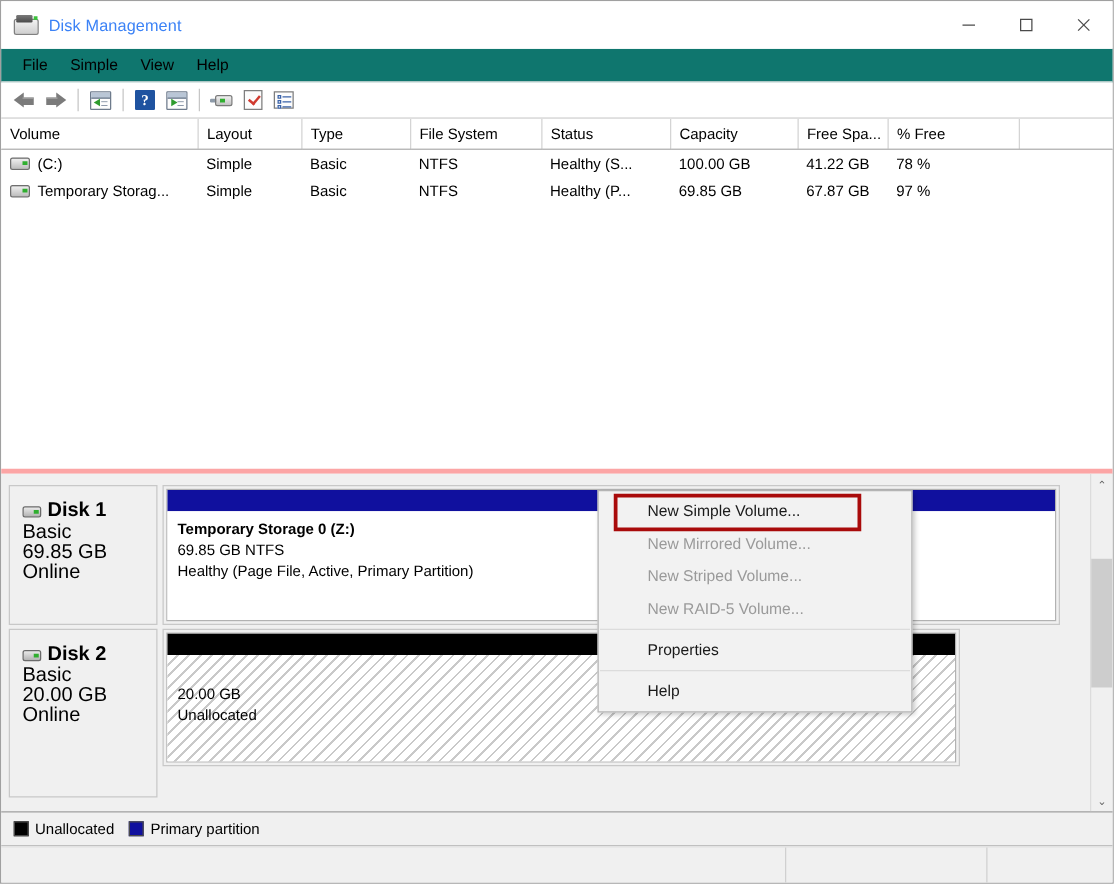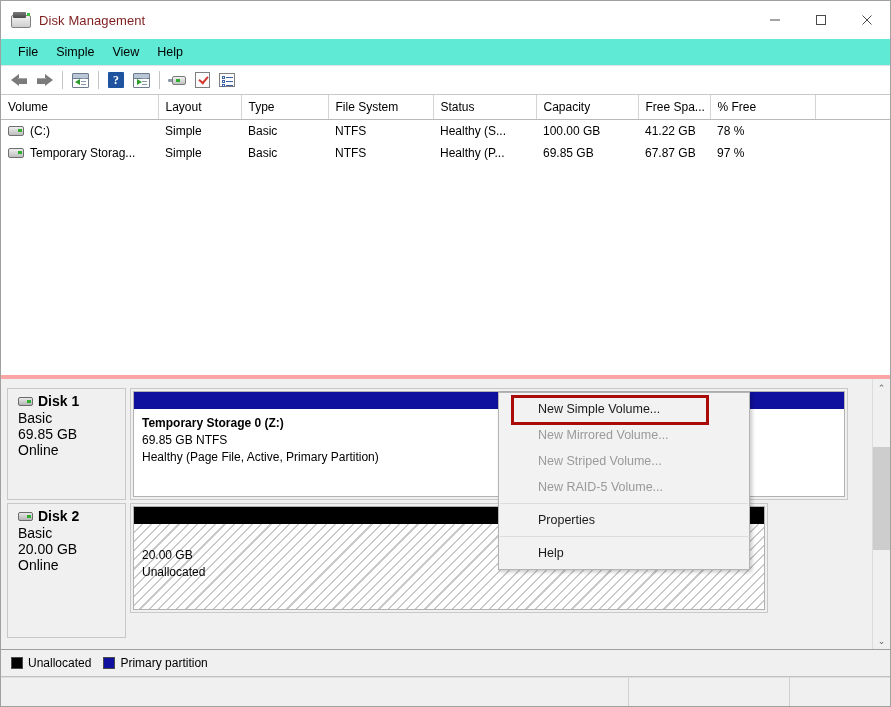--- a/index.html
+++ b/index.html
@@ -67,7 +67,7 @@
   }
   .title-text {
     font-size: 13px;
-    color: #7f1d1d;
+    color: #3b82f6;
     letter-spacing: .1px;
   }
   .win-controls {

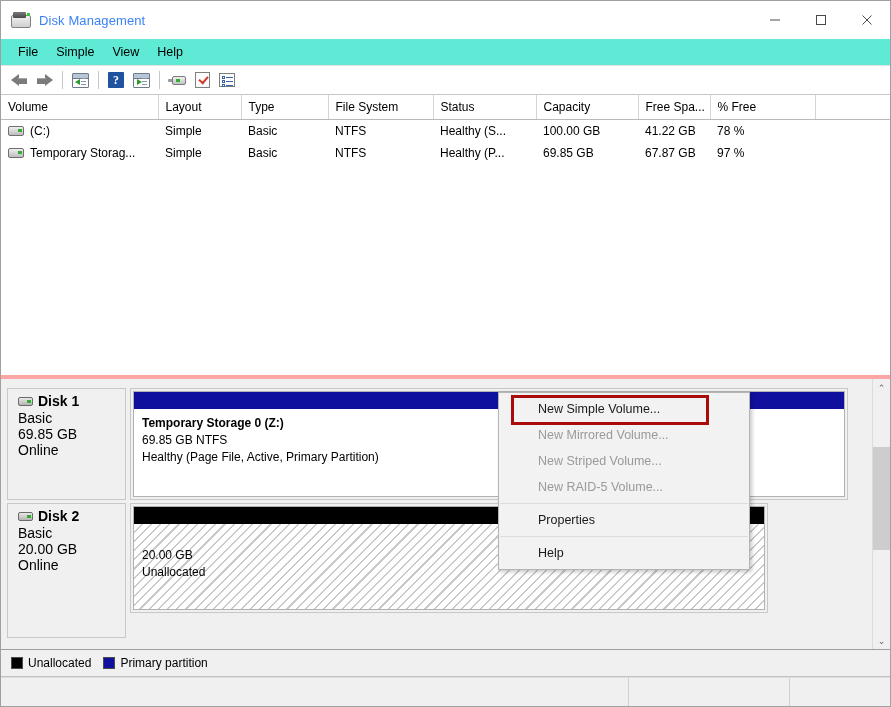--- a/index.html
+++ b/index.html
@@ -90,7 +90,7 @@
   .menubar {
     height: 26px;
     min-height: 26px;
-    background: #5eead4;
+    background: #0f766e;
     display: flex;
     align-items: center;
     padding-left: 8px;

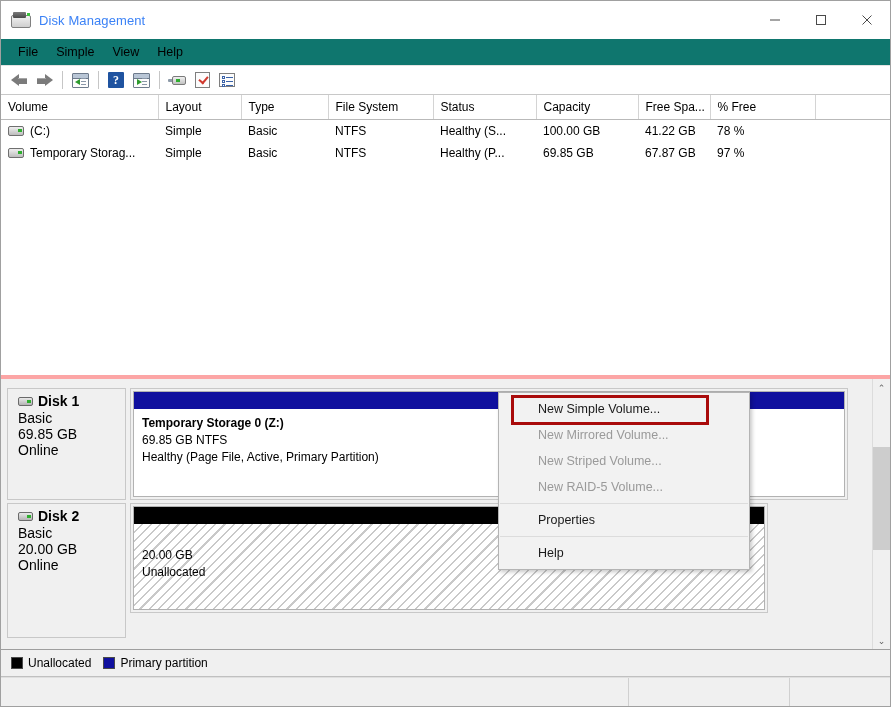--- a/index.html
+++ b/index.html
@@ -355,8 +355,8 @@
     background: #f0f0f0;
     border: 1px solid #c8c8c8;
     box-sizing: border-box;
-    padding: 4px 0 0 10px;
-    font-size: 14px;
+    padding: 12px 0 0 10px;
+    font-size: 16px;
     line-height: 16px;
   }
   .disk-info .dtitle {

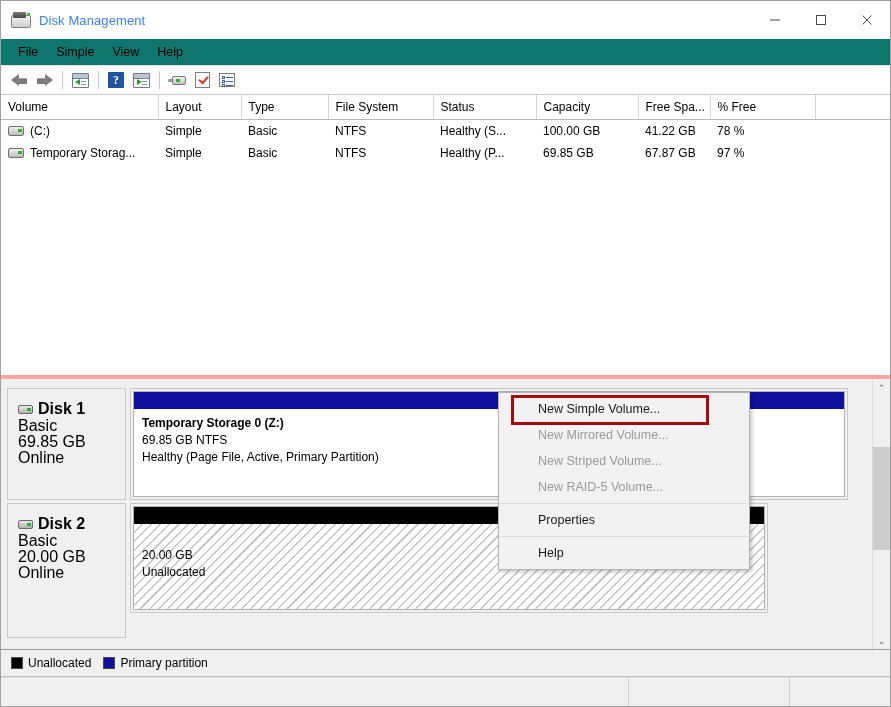--- a/index.html
+++ b/index.html
@@ -497,7 +497,6 @@
     padding: 3px 0;
     z-index: 50;
     box-sizing: border-box;
-    margin-left: 20px;
   }
   .ctx-item {
     height: 26px;

